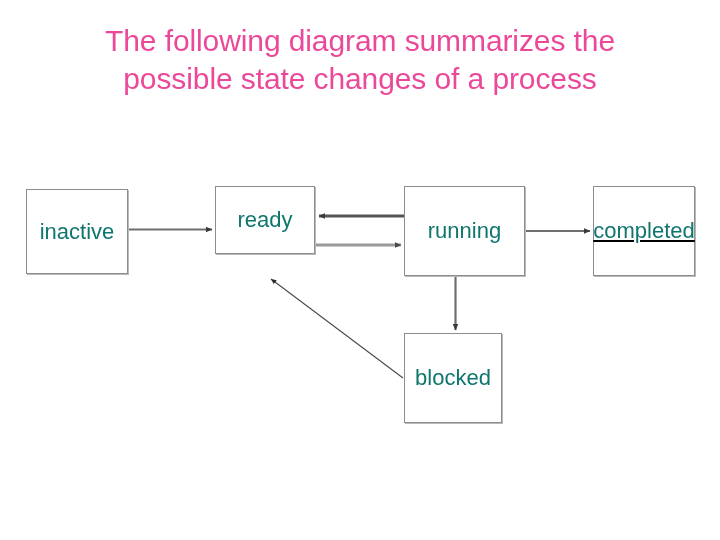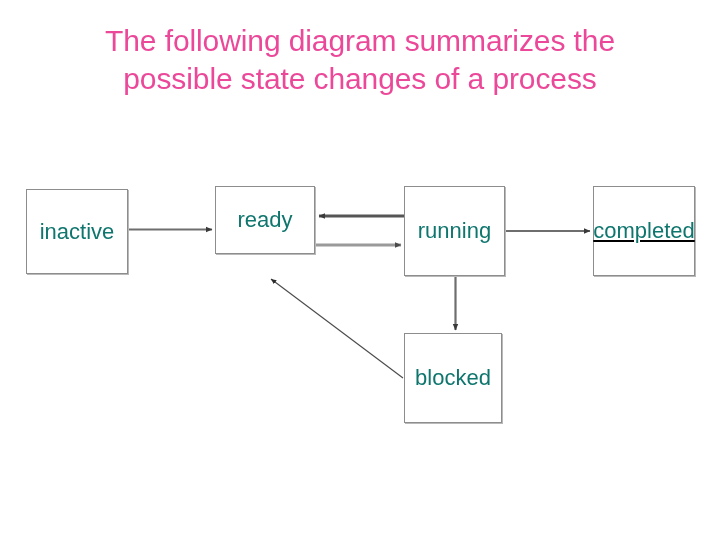--- a/index.html
+++ b/index.html
@@ -81,7 +81,7 @@
   
   #box-inactive  { left: 26px;  top: 189px; width: 102px; height: 85px; }
   #box-ready     { left: 215px; top: 186px; width: 100px; height: 68px; }
-  #box-running   { left: 404px; top: 186px; width: 101px; height: 90px; }
+  #box-running   { left: 404px; top: 186px; width: 121px; height: 90px; }
   #box-completed { left: 593px; top: 186px; width: 102px; height: 90px; text-decoration: underline; }
   #box-blocked   { left: 404px; top: 333px; width: 98px; height: 90px; }
 </style>

